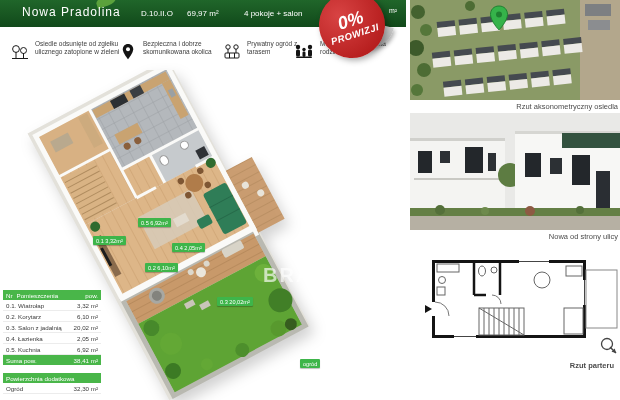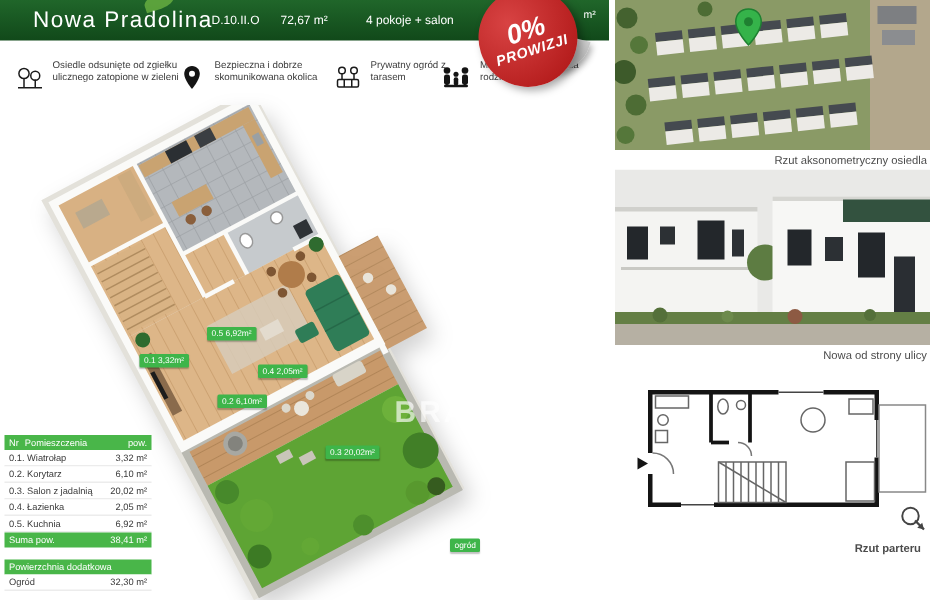--- a/index.html
+++ b/index.html
@@ -12,7 +12,7 @@
             background:linear-gradient(#20662a, #11491a); }
   .leaf { position:absolute; left:96px; top:-4px; width:20px; height:10px;
           background:#62a83e; border-radius:50% 50% 50% 0; transform:rotate(-18deg); opacity:.9; }
-  .brand { position:absolute; left:22px; top:5px; color:#fff; font-size:15px;
+  .brand { position:absolute; left:22px; top:5px; color:#fff; font-size:12px;
            letter-spacing:1px; font-weight:400; }
   .hmeta span { position:absolute; color:#fff; font-size:8px; top:9px; white-space:nowrap; }
   .m-unit { left:141px;text-align:center; } .m-area { left:187px; } .m-rooms { left:244px; }

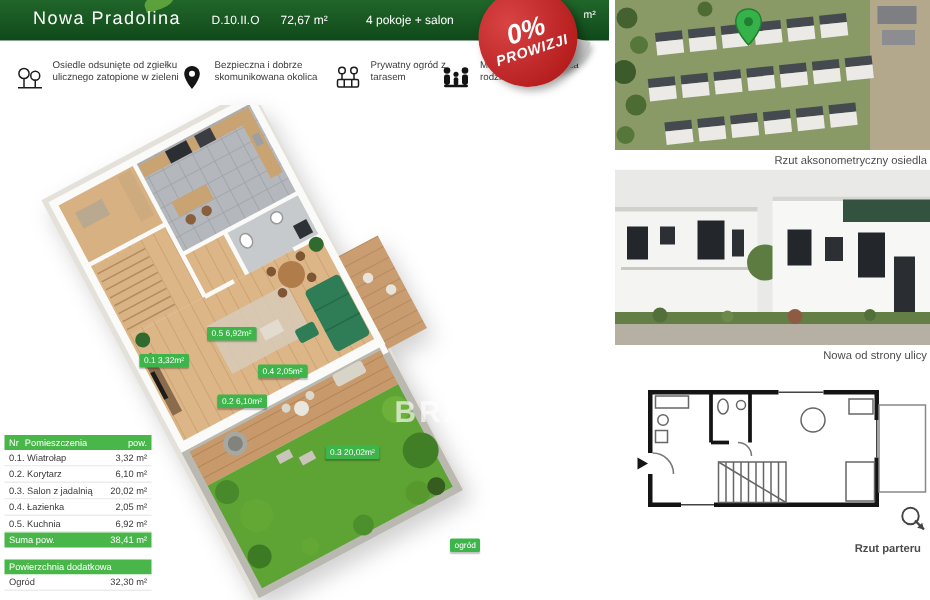--- a/index.html
+++ b/index.html
@@ -81,7 +81,7 @@
     <div class="brand">Nowa Pradolina</div>
     <div class="hmeta">
       <span class="m-unit">D.10.II.O</span>
-      <span class="m-area">72,67 m²</span>
+      <span class="m-area">69,97 m²</span>
       <span class="m-rooms">4 pokoje + salon</span>
       <span class="m-p1">P</span>
       <span class="m-p2">m²</span>

